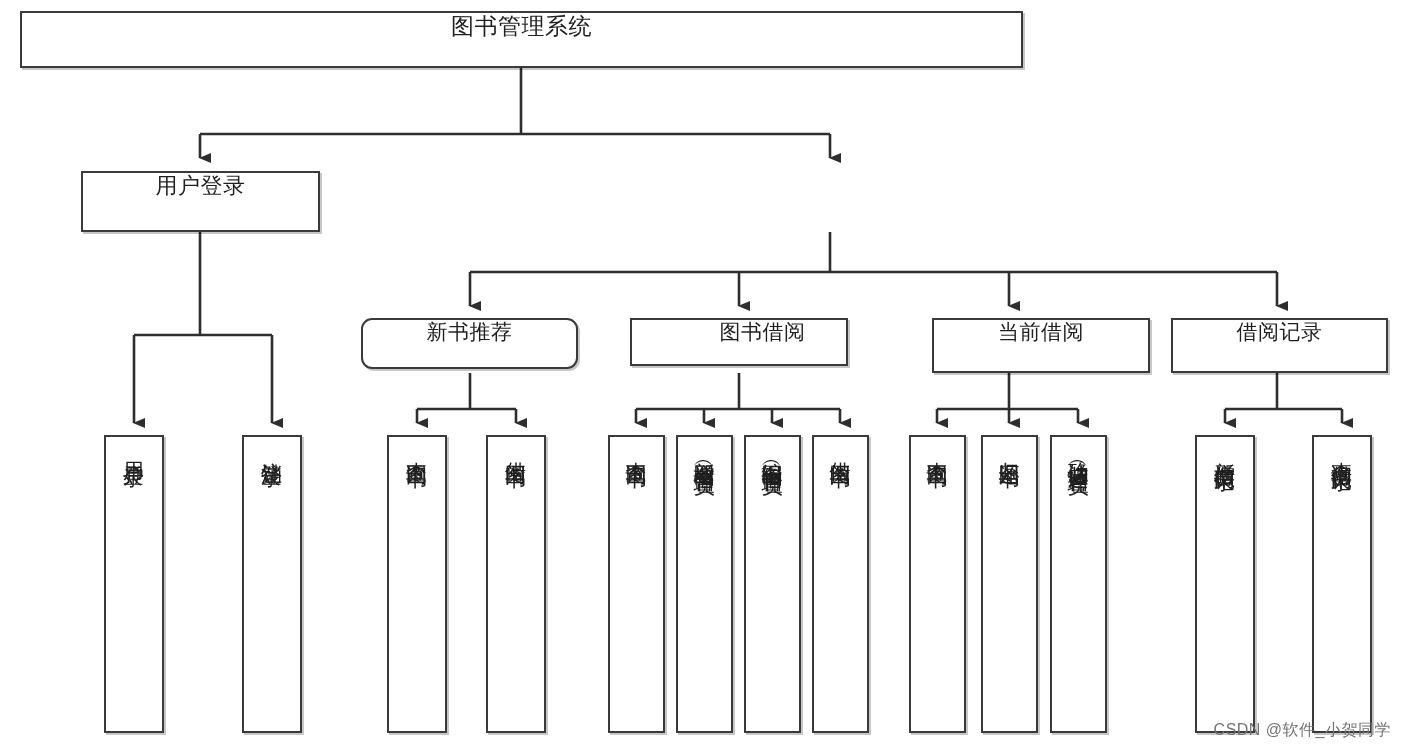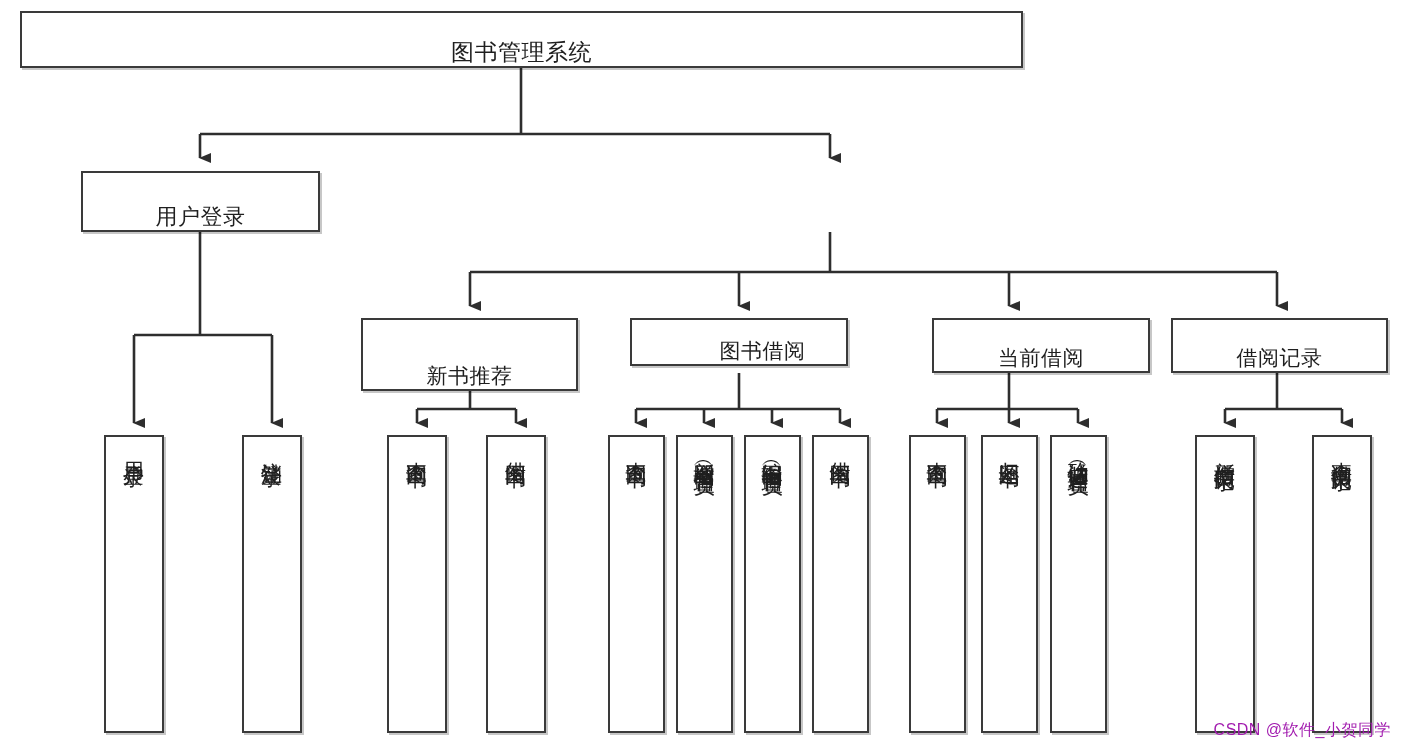--- a/index.html
+++ b/index.html
@@ -32,7 +32,7 @@
     border: 2px solid #3a3a3a;
     box-shadow: 2px 2px 0 rgba(0,0,0,0.22);
     display: flex;
-    align-items: flex-end;
+    align-items: flex-start;
     justify-content: center;
     z-index: 2;
   }

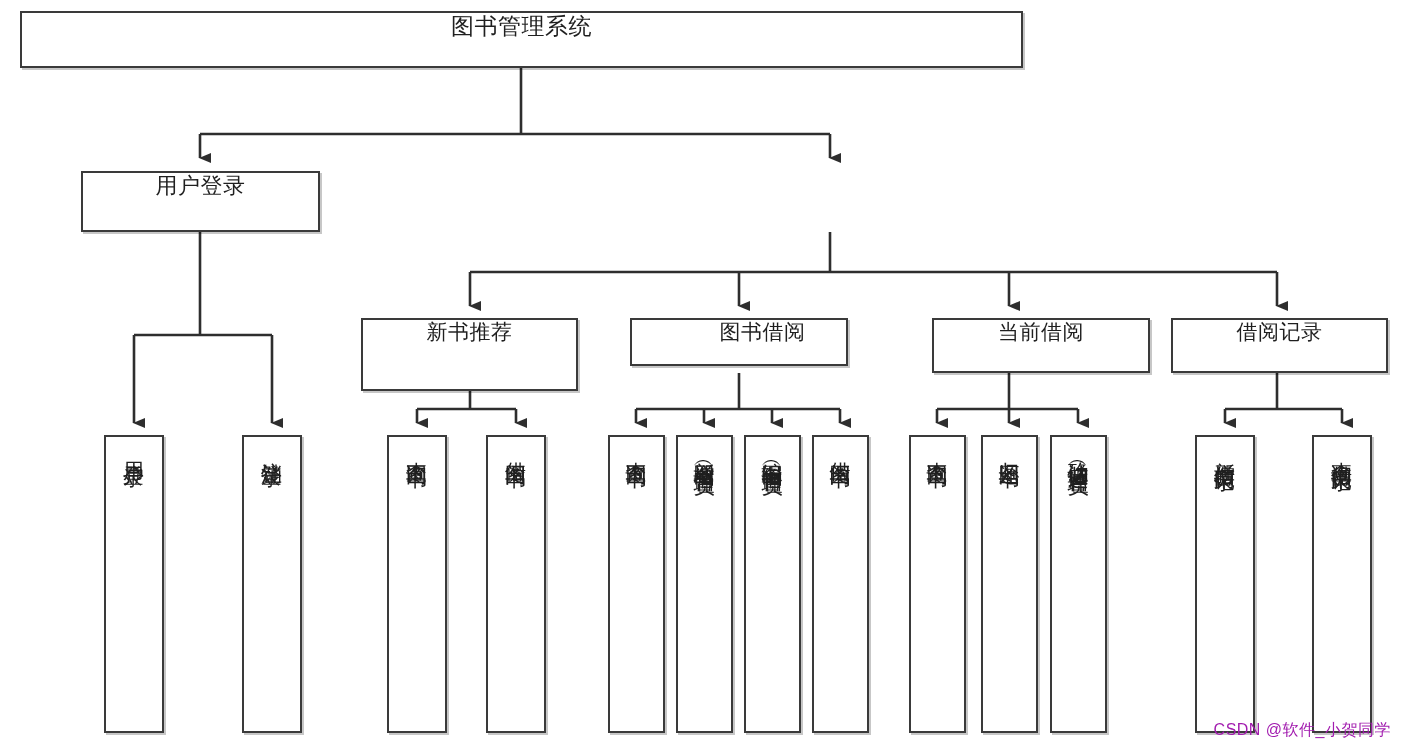--- a/index.html
+++ b/index.html
@@ -150,7 +150,7 @@
     <span class="node-label">用户登录</span>
   </div>
 
-  <div class="node tier3" style="left:361px; top:318px; width:217px; height:73px;">
+  <div class="node tier3" style="left:361px; top:318px; width:217px; height:51px;border-radius:11px;">
     <span class="node-label">新书推荐</span>
   </div>
   <div class="node tier3" style="left:630px; top:318px; width:218px; height:48px;padding-left:47px;">

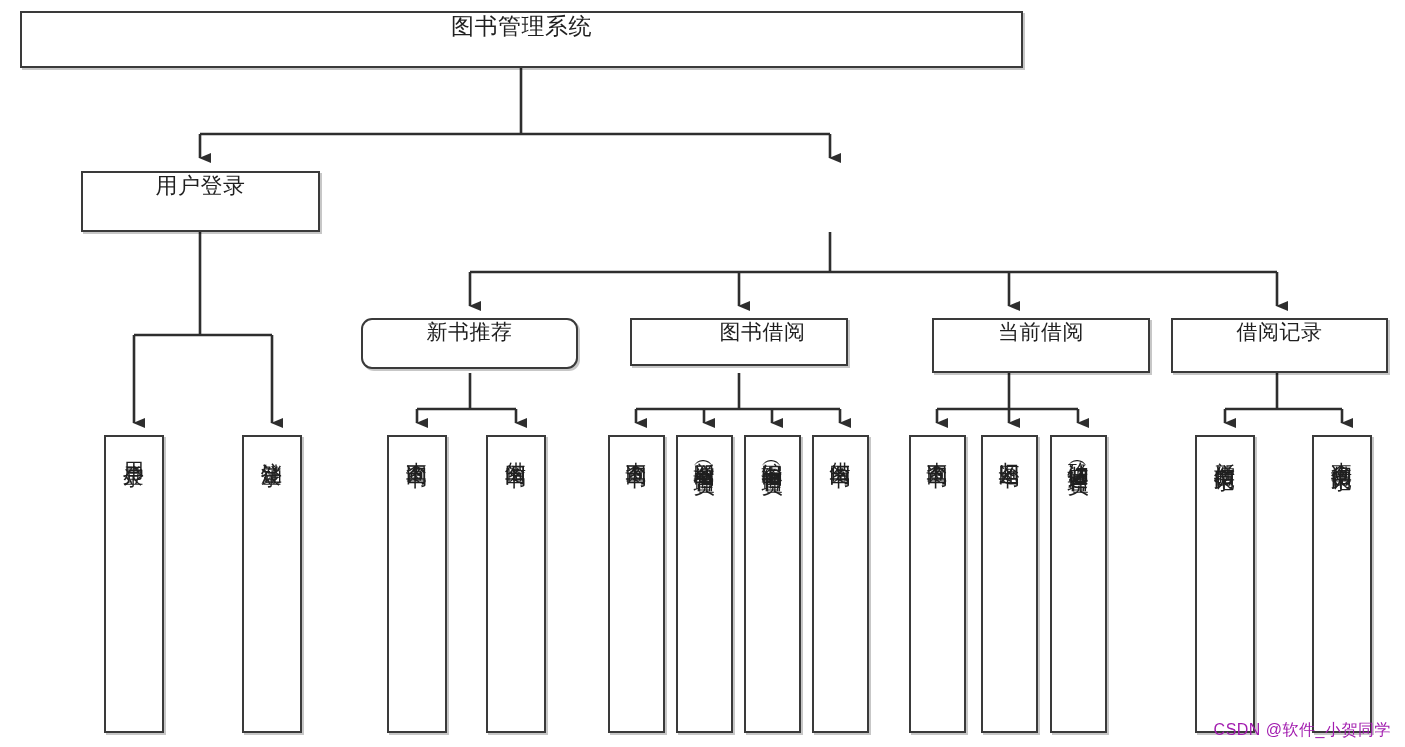--- a/index.html
+++ b/index.html
@@ -66,7 +66,7 @@
     right: 14px;
     bottom: 6px;
     font-size: 16px;
-    color: #a21caf;
+    color: #737373;
     white-space: nowrap;
     z-index: 3;
     letter-spacing: 0.5px;

